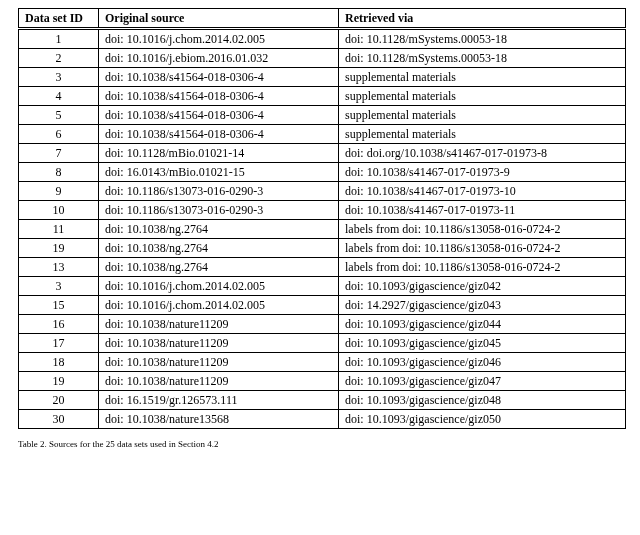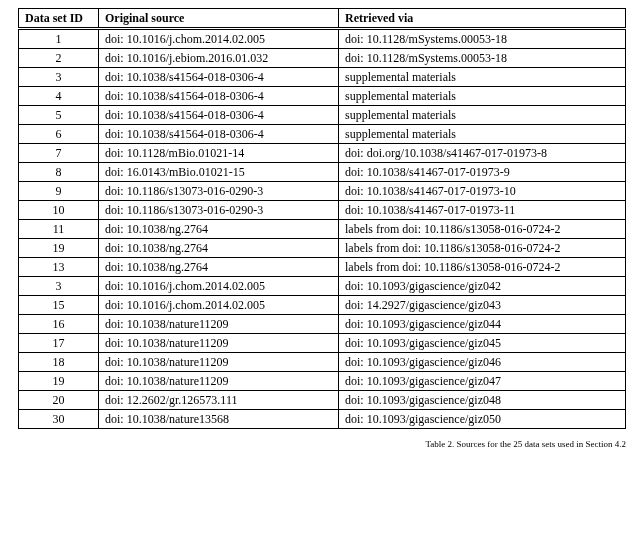--- a/index.html
+++ b/index.html
@@ -170,7 +170,7 @@
         </tr>
         <tr>
           <td class="id">20</td>
-          <td>doi: 12.2602/gr.126573.111</td>
+          <td>doi: 16.1519/gr.126573.111</td>
           <td>doi: 10.1093/gigascience/giz048</td>
         </tr>
         <tr>

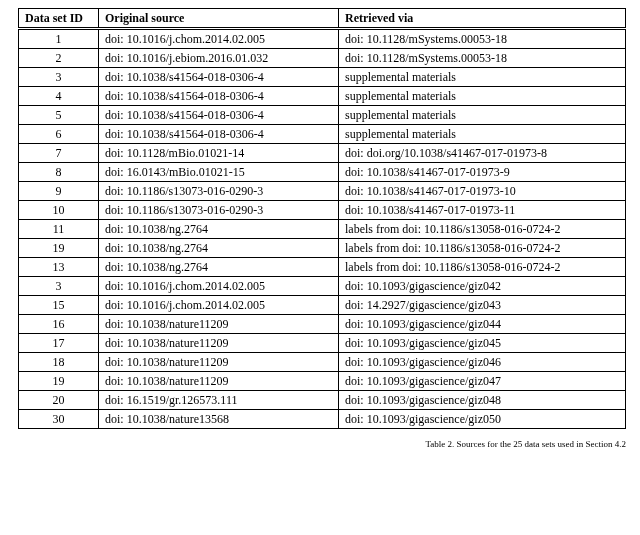--- a/index.html
+++ b/index.html
@@ -45,7 +45,7 @@
     border-bottom: 3px double #000;
   }
   .caption {
-    text-align: right;
+    text-align: left;
     font-size: 9px;
     color: #000;
     margin-top: 10px;

